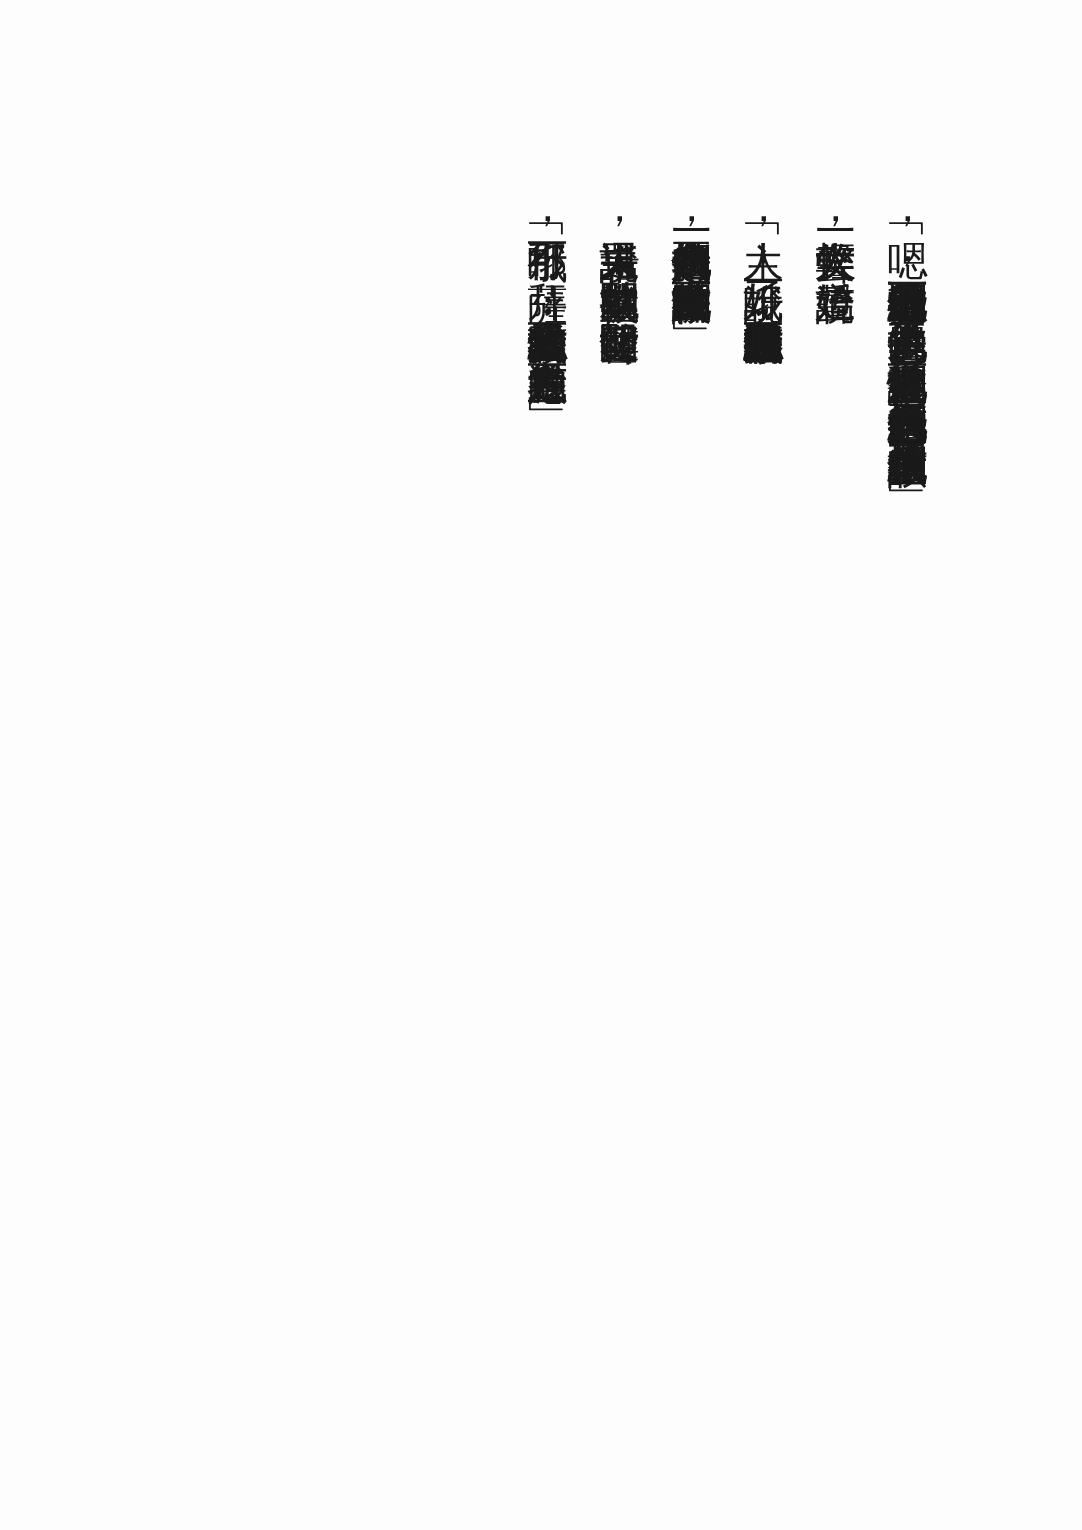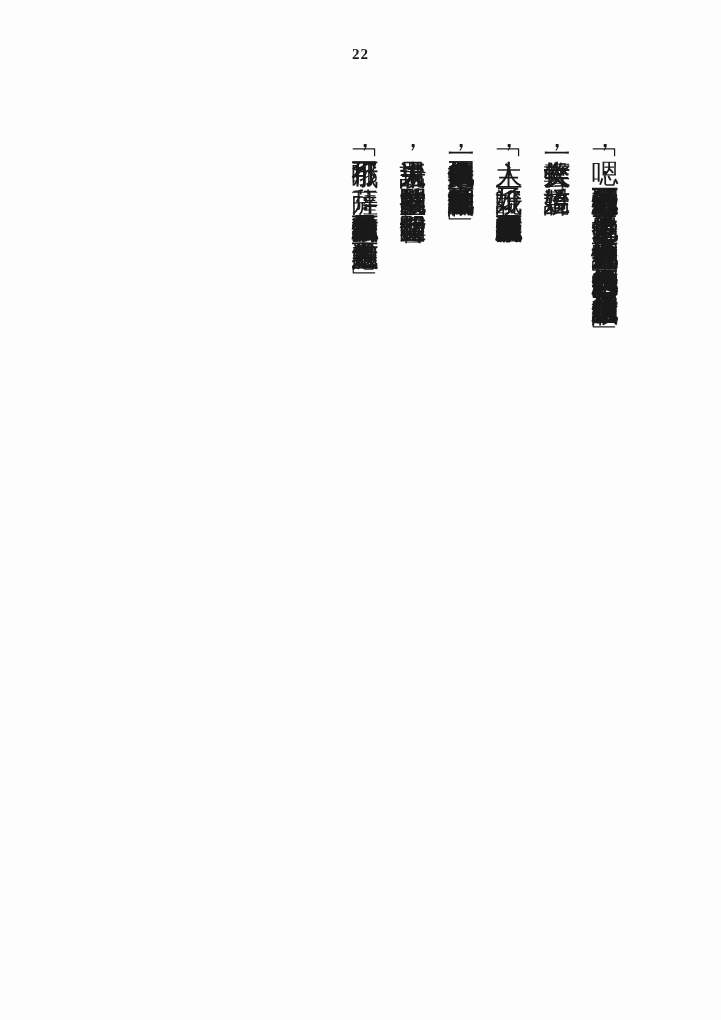--- a/index.html
+++ b/index.html
@@ -51,7 +51,6 @@
 <body>
 
 <div class="page">
-  <div class="page-number">22</div>
 
   <div class="text-area">
     <p>「嗯，不過你可以適當的留下些破綻給他們，挑釁也挑釁的差不多了，一直讓她們處於被動也太可憐了，適當的給她們一些餌也是有必要的，相信用不了太久我們也就該收線了。」</p>

